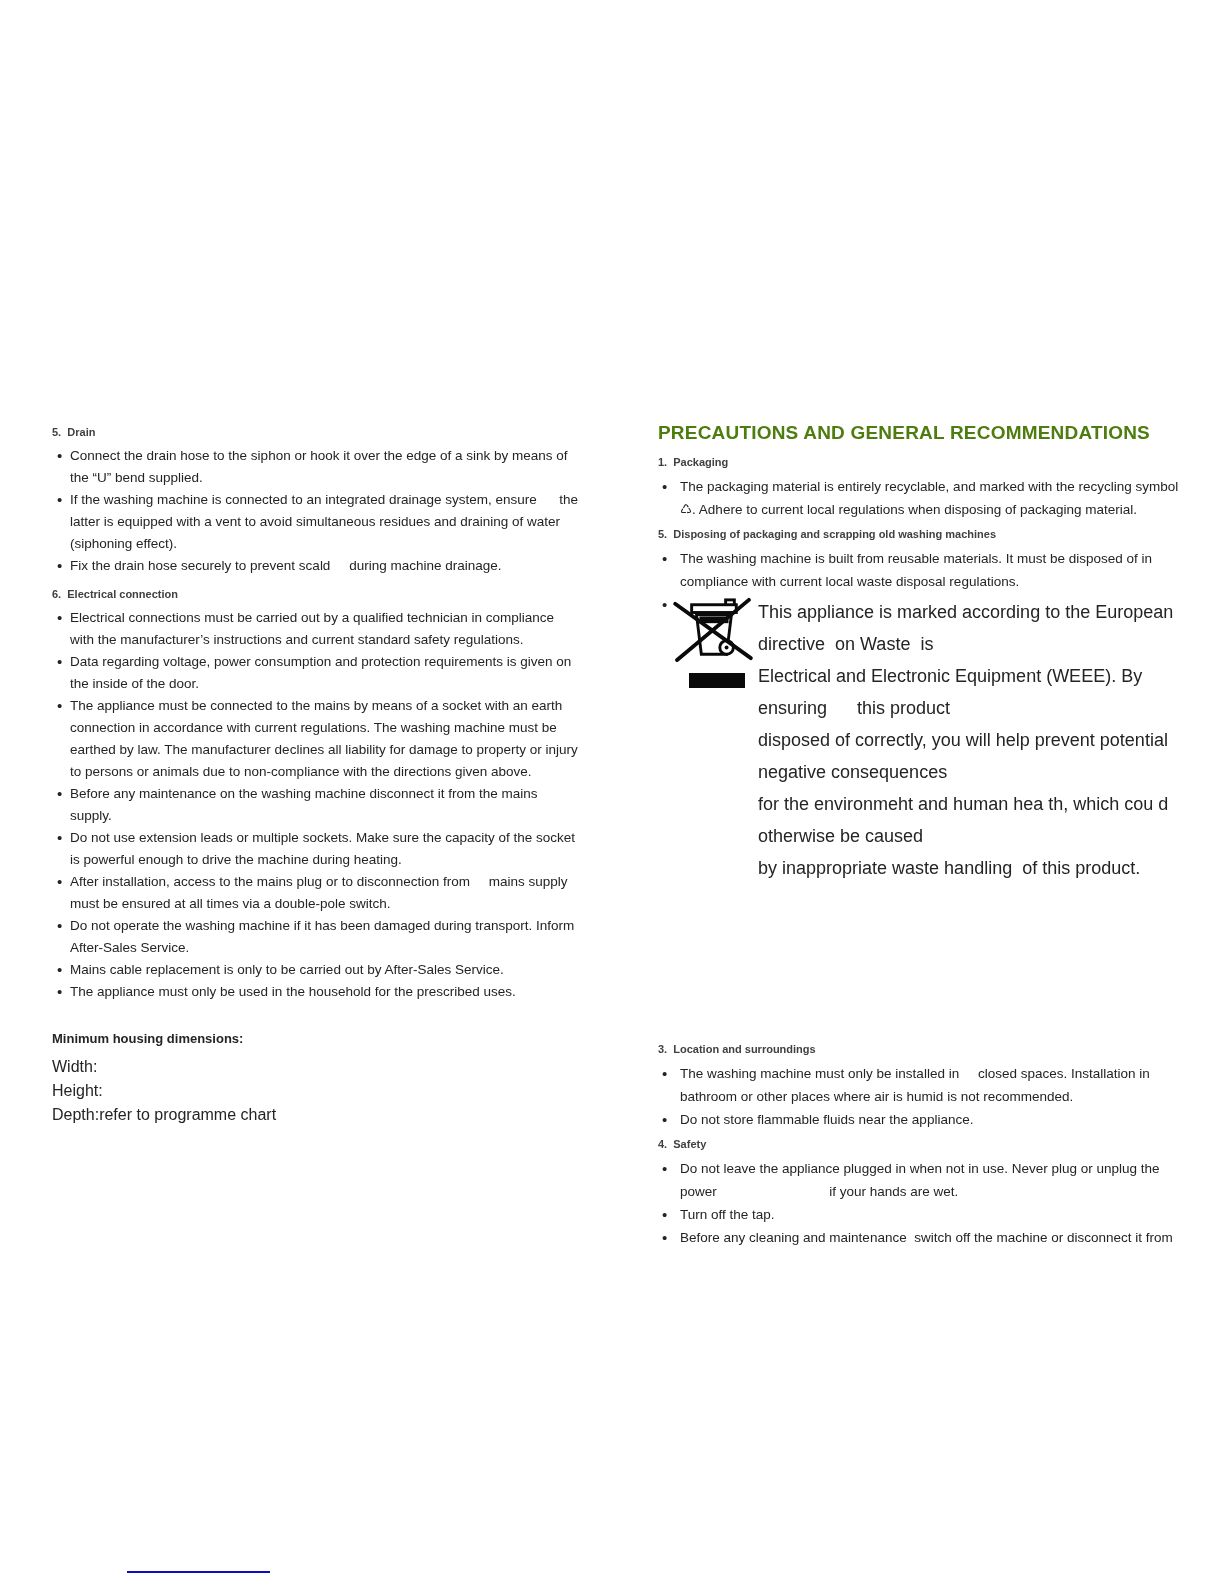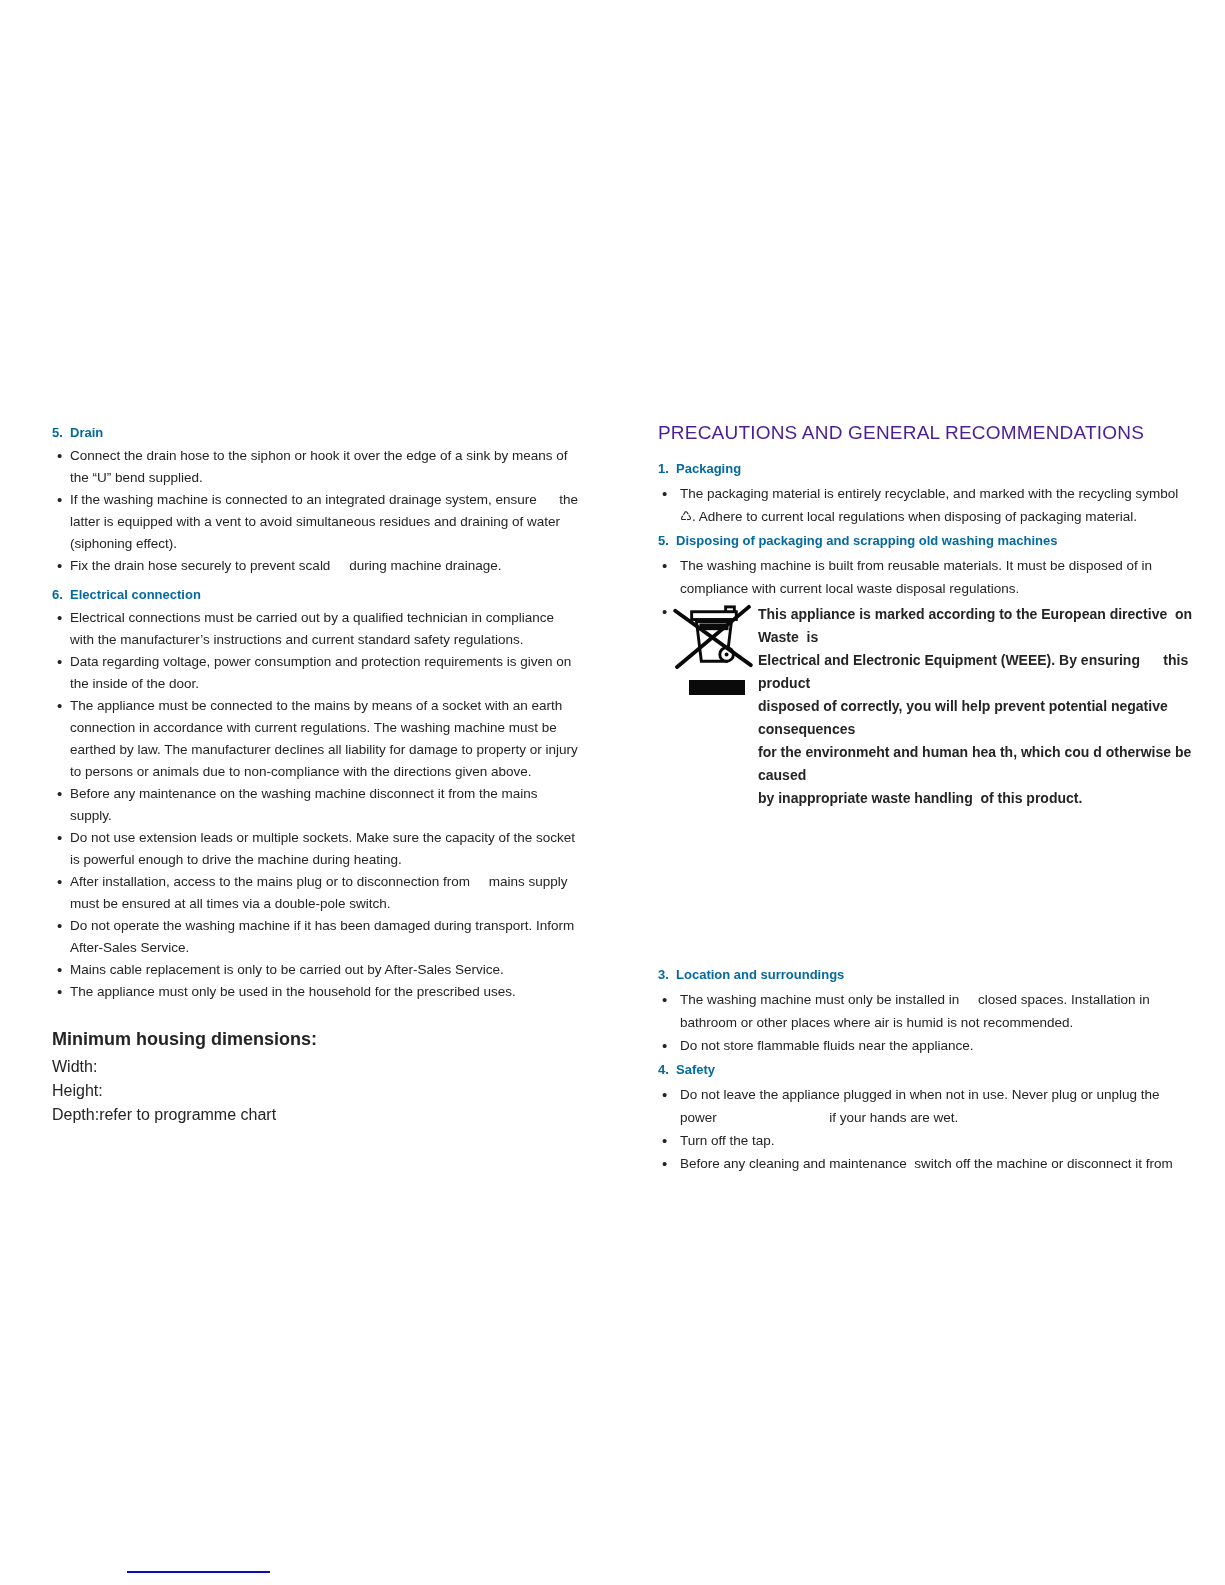--- a/index.html
+++ b/index.html
@@ -26,13 +26,13 @@
     color: #4c1d95;
   }
   .section-heading {
-    font-size: 13px;
+    font-size: 11px;
     font-weight: bold;
     line-height: 24px;
     margin: 0;
     padding: 1px 0 1px 0;
     white-space: pre-wrap;
-    color: #0369a1;
+    color: #404040;
   }
   .bullets { list-style: none; margin: 0; padding: 0; }
   .bullet {

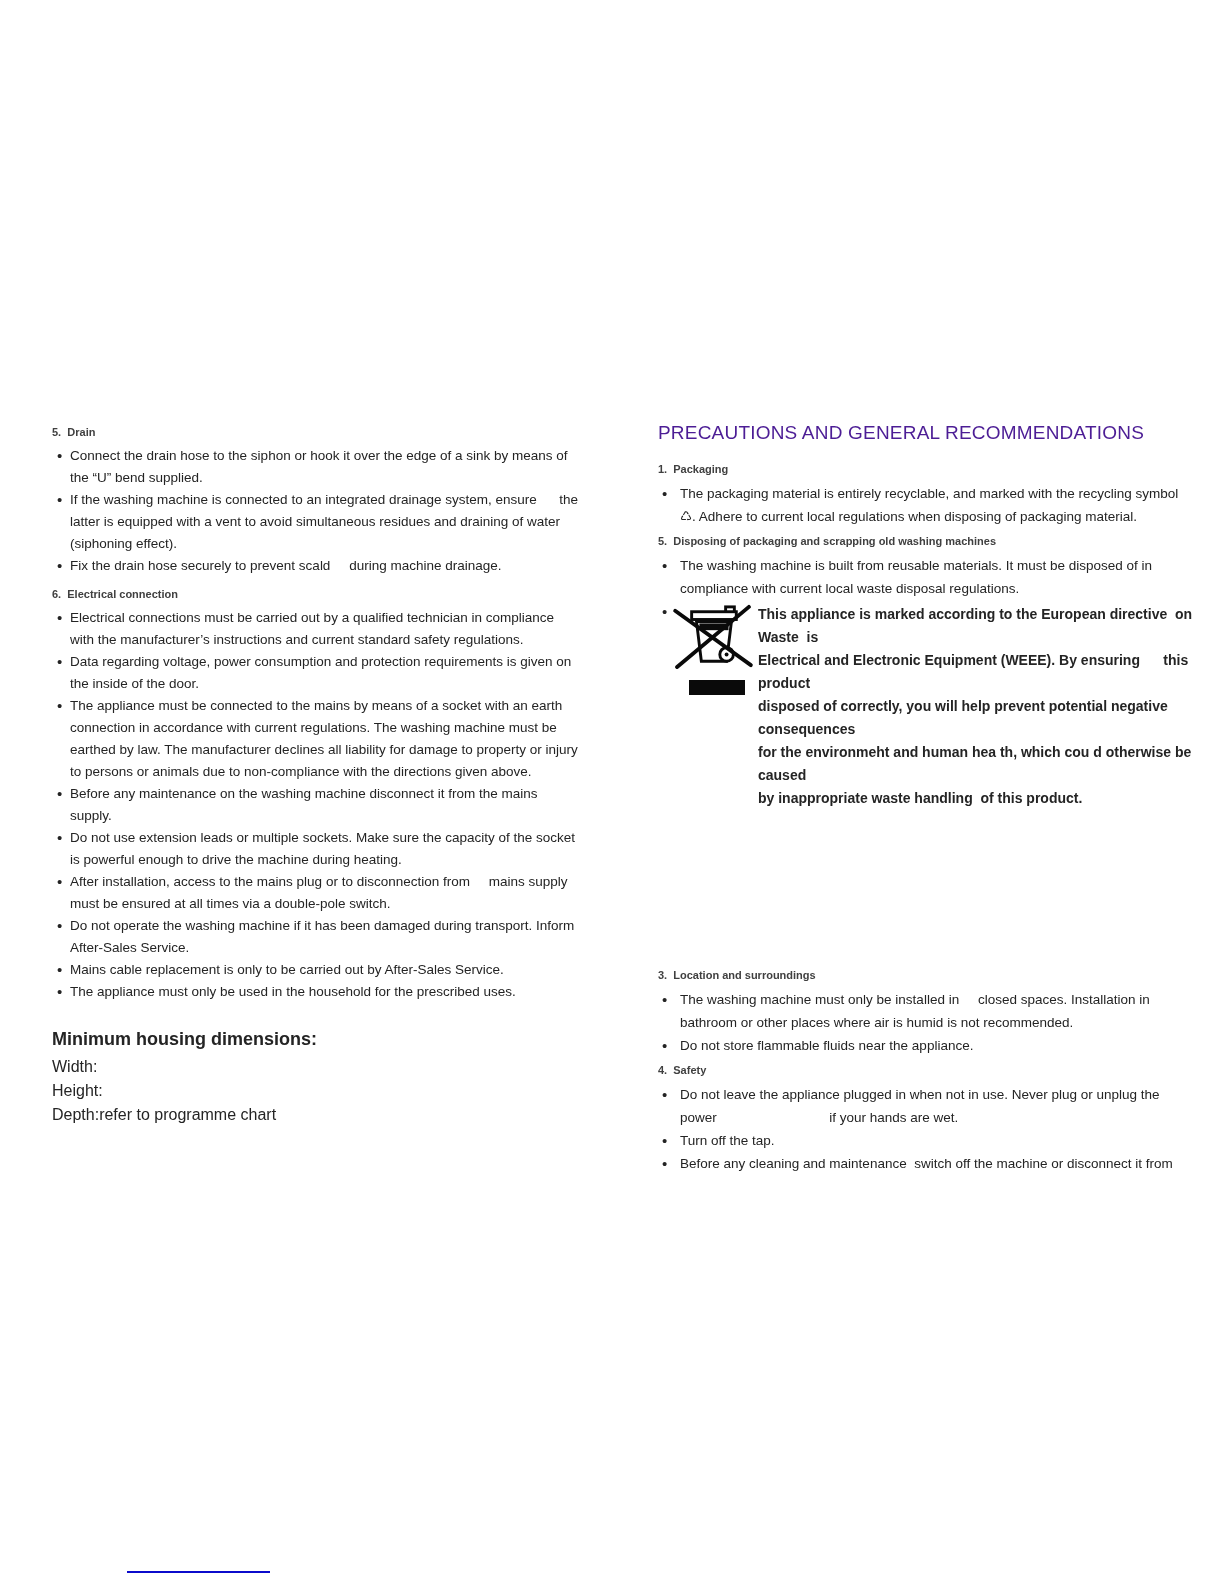--- a/index.html
+++ b/index.html
@@ -18,12 +18,12 @@
 
   .doc-title {
     font-size: 19px;
-    font-weight: normal;
+    font-weight: bold;
     letter-spacing: 0.2px;
     line-height: 26px;
-    margin: 0 0 10px 0;
-    white-space: pre-wrap;
-    color: #4c1d95;
+    margin: 0 0 3px 0;
+    white-space: pre-wrap;
+    color: #4d7c0f;
   }
   .section-heading {
     font-size: 11px;

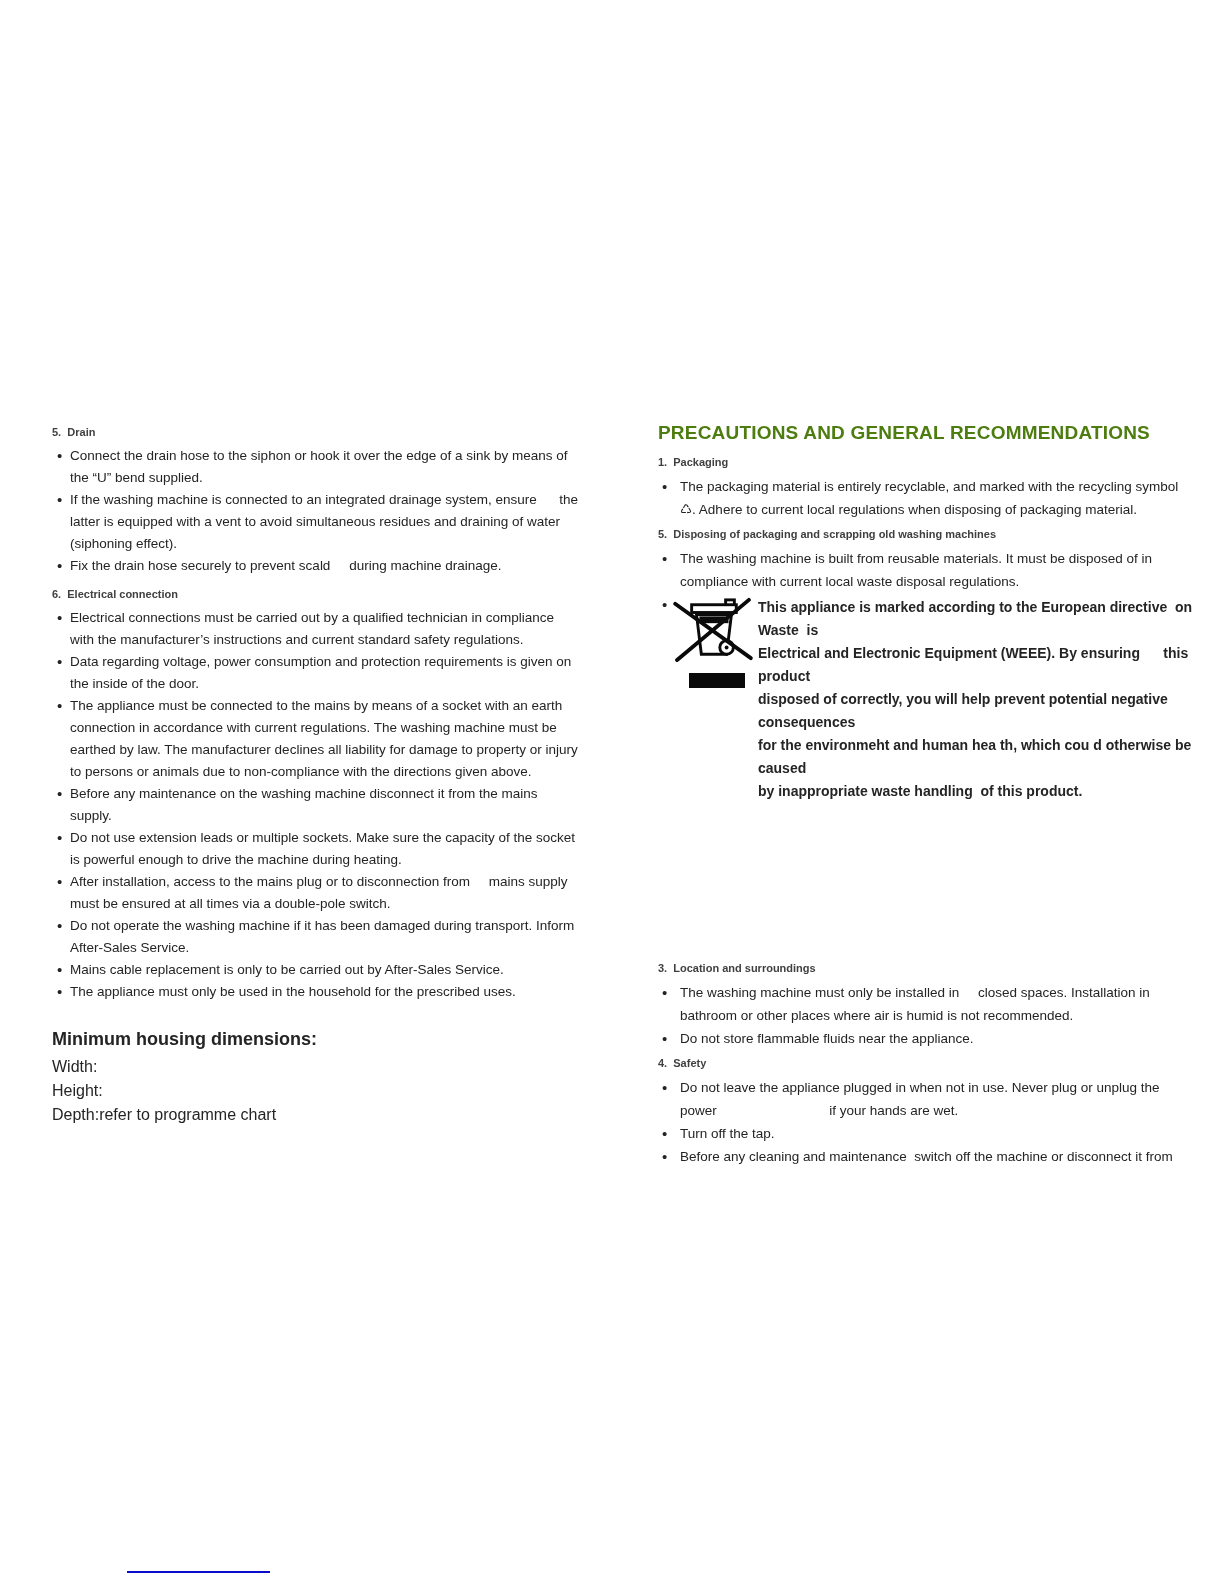--- a/index.html
+++ b/index.html
@@ -73,11 +73,10 @@
   .weee-bar { width: 56px; height: 15px; background: #0a0a0a; margin: 7px 0 0 17px; }
   .weee-text {
     flex: 1;
-    font-size: 14px;
-    line-height: 23px;
+    font-size: 18px;
+    line-height: 32px;
     white-space: pre-wrap;
     padding-left: 2px;
-    font-weight: bold;
   }
   .lower-gap { height: 152px; }
 

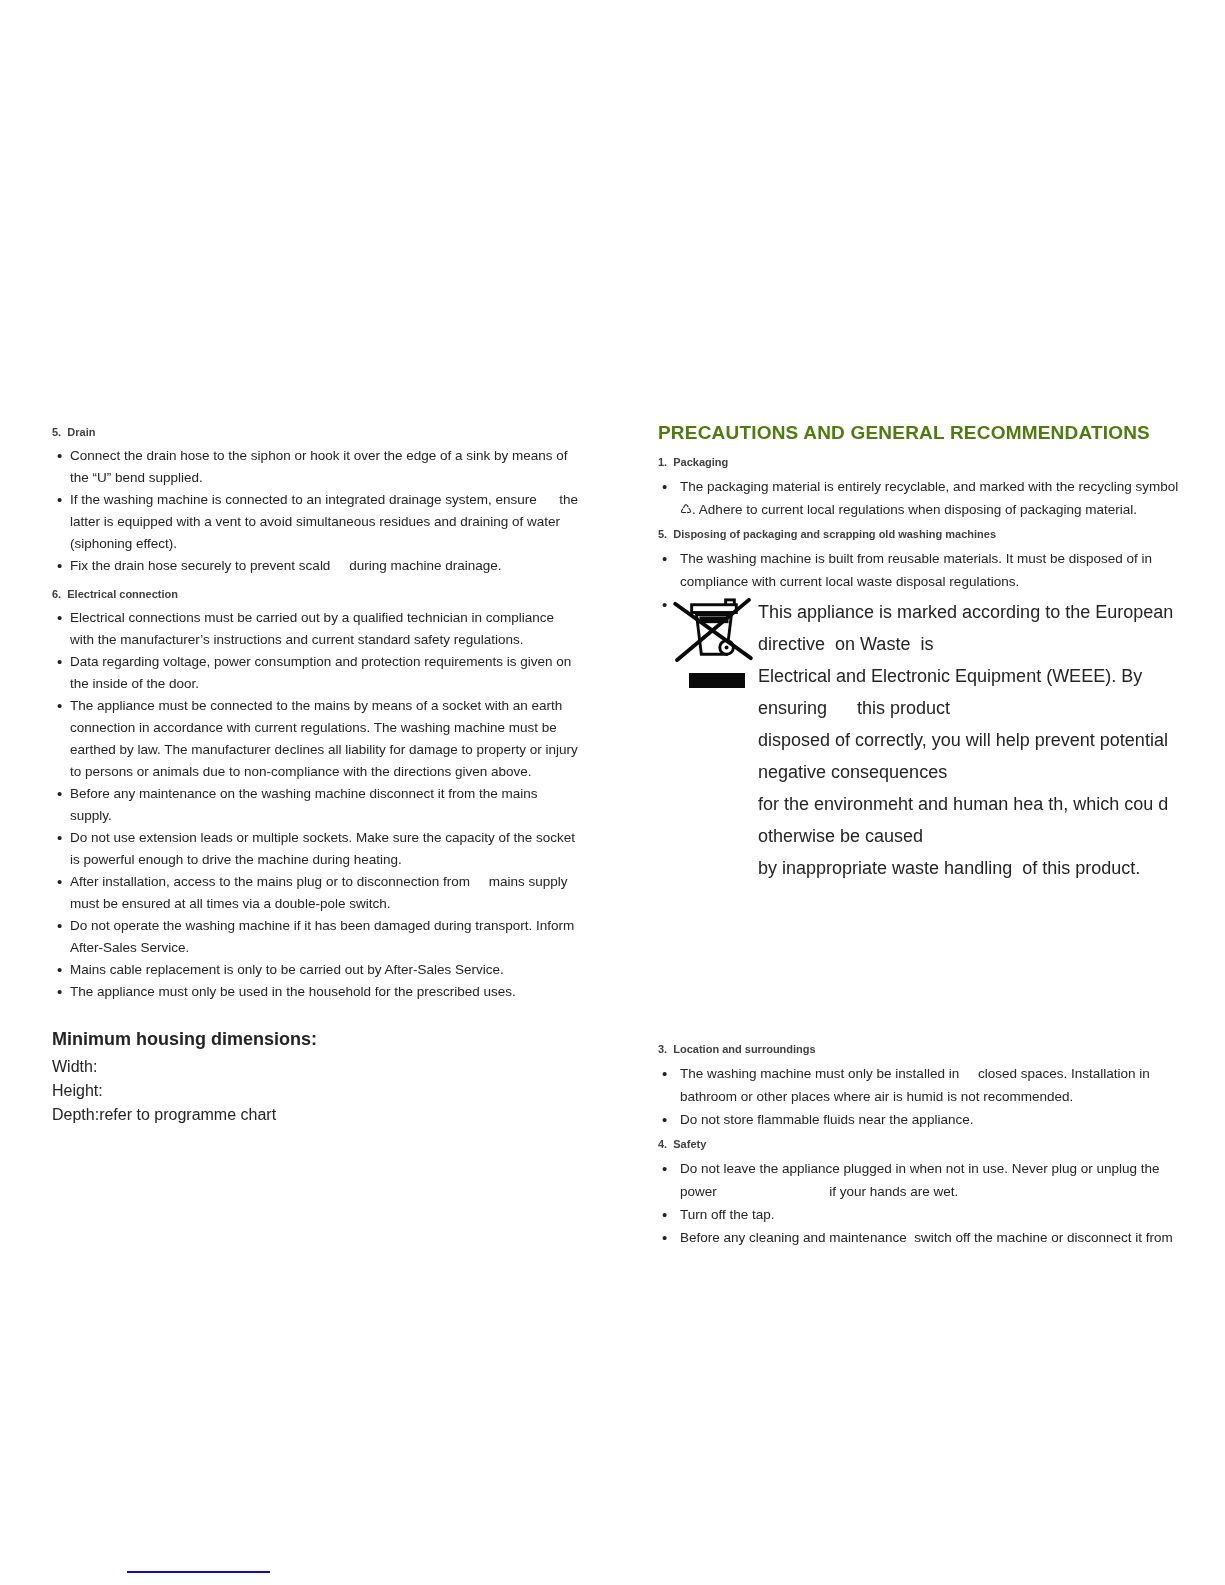--- a/index.html
+++ b/index.html
@@ -54,7 +54,7 @@
 
   .housing { margin-top: 24px; }
   .housing-heading {
-    font-size: 18px;
+    font-size: 13px;
     font-weight: bold;
     line-height: 24px;
     margin: 0 0 4px 0;

